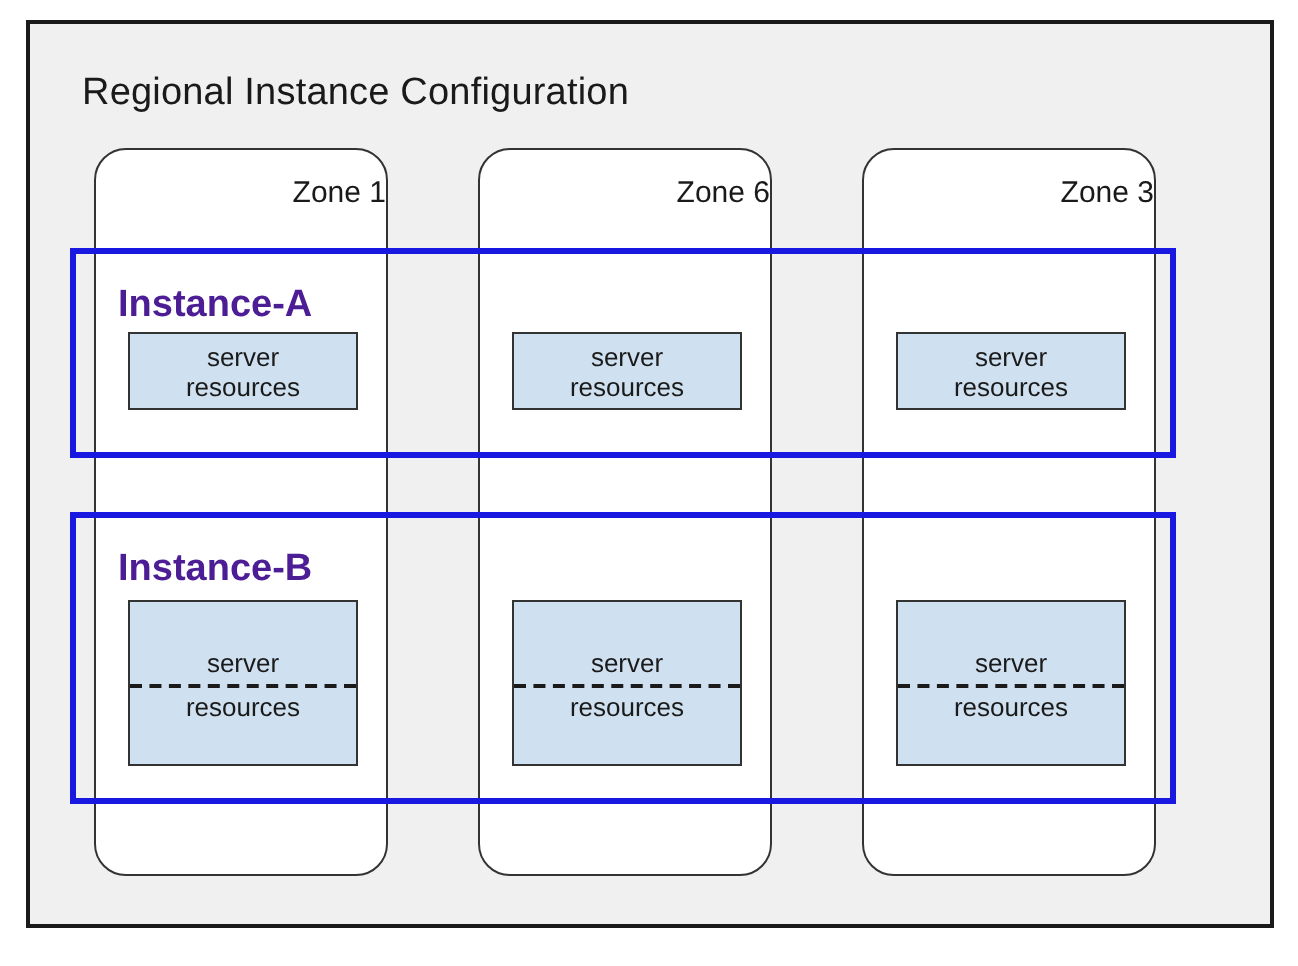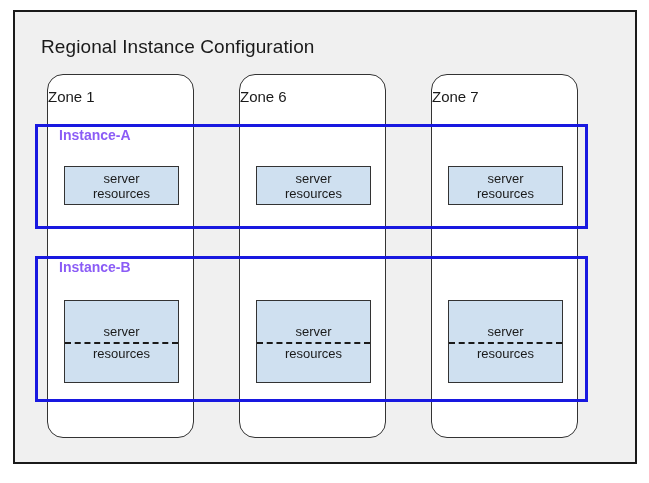--- a/index.html
+++ b/index.html
@@ -64,7 +64,7 @@
     top: 13px;
     left: 0;
     width: 100%;
-    text-align: left;
+    text-align: right;
     font-size: 15px;
     color: #1a1a1a;
   }

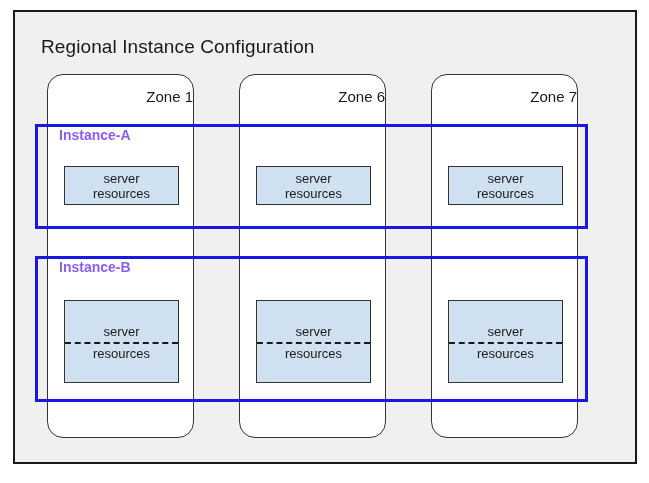--- a/index.html
+++ b/index.html
@@ -172,7 +172,7 @@
     <div class="zone-label">Zone 6</div>
   </div>
   <div class="zone zone-3">
-    <div class="zone-label">Zone 7</div>
+    <div class="zone-label">Zone 3</div>
   </div>
 
   <div class="instance-band instance-a-band">

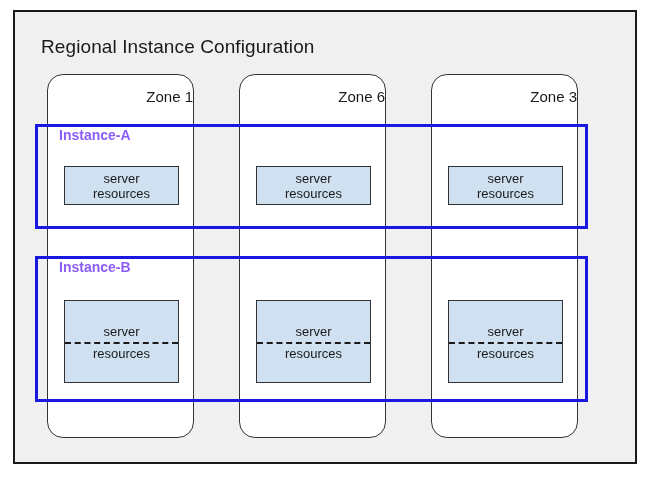--- a/index.html
+++ b/index.html
@@ -90,10 +90,10 @@
   .instance-label {
     position: absolute;
     left: 21px;
-    top: 0;
-    font-size: 14px;
+    top: 15px;
+    font-size: 19px;
     font-weight: bold;
-    color: #8b5cf6;
+    color: #4c1d95;
     white-space: nowrap;
   }
 

